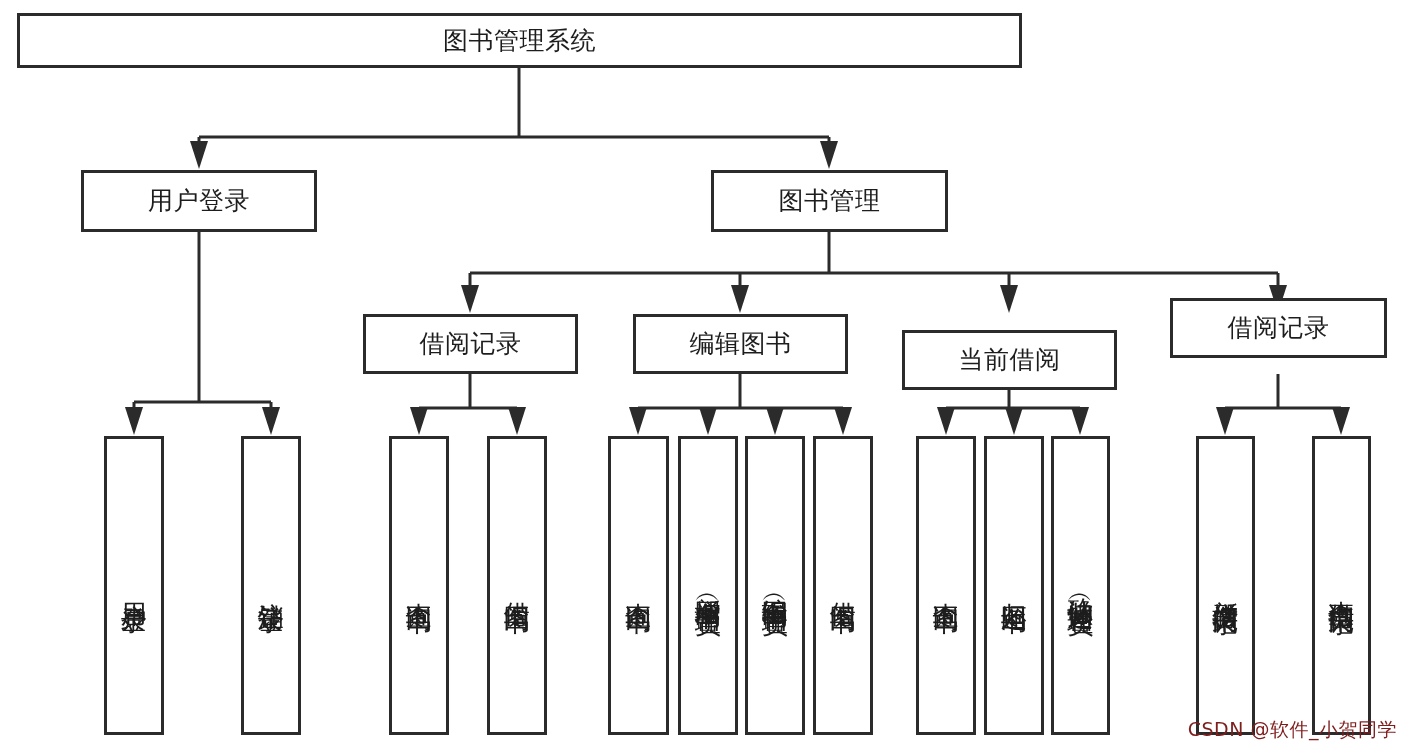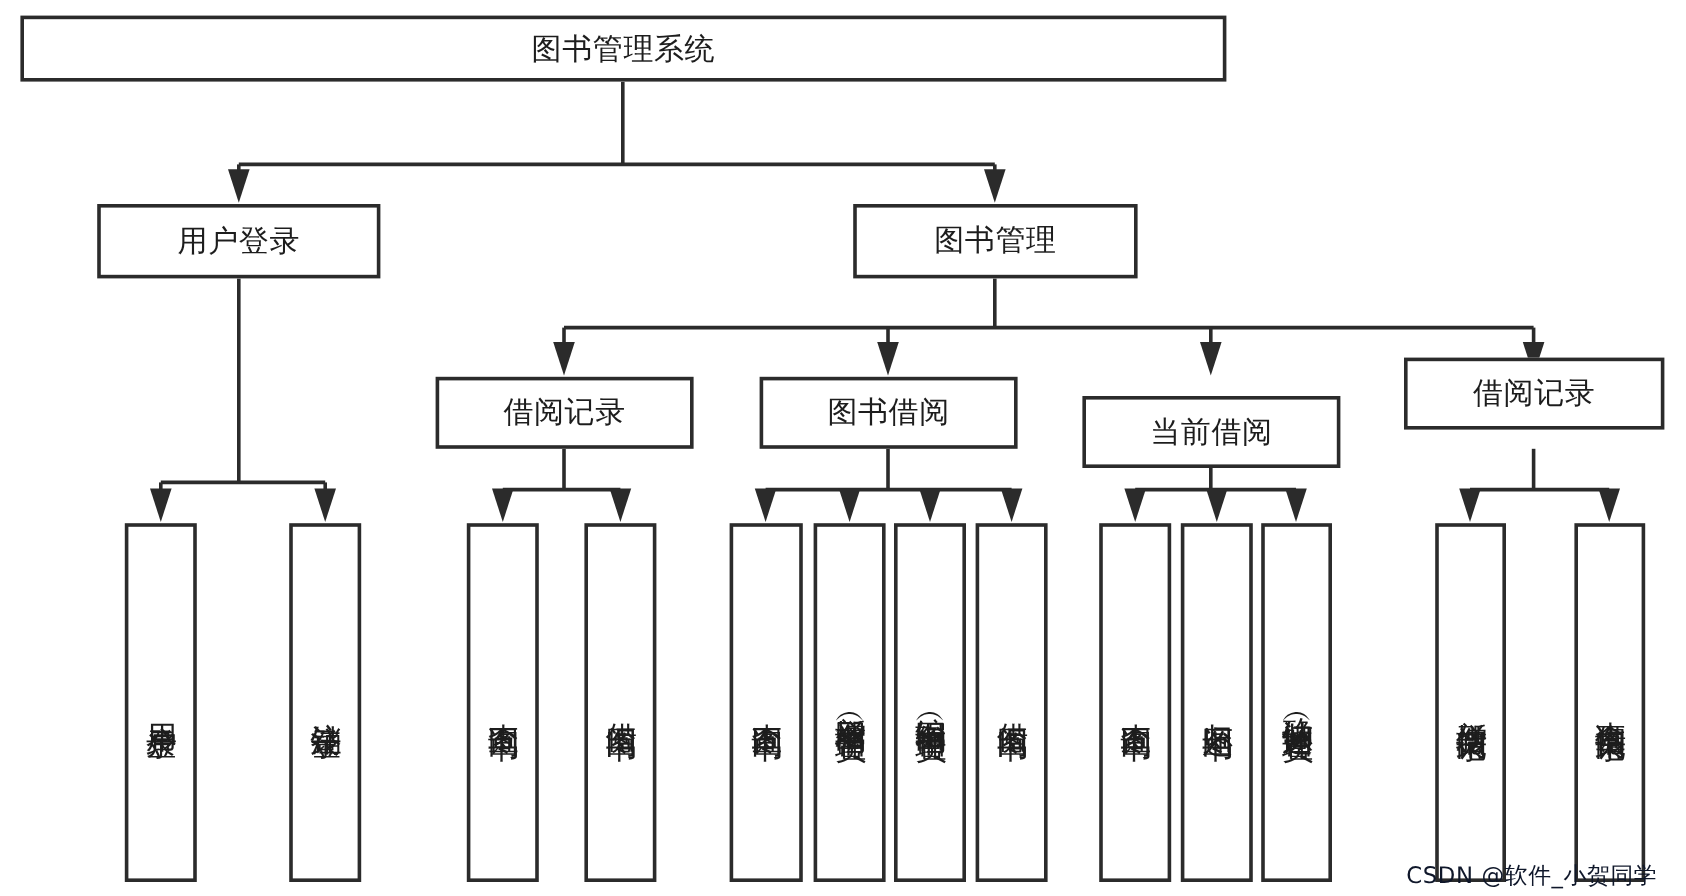--- a/index.html
+++ b/index.html
@@ -128,7 +128,7 @@
       <div class="node horiz" style="left: 81px; top: 170px; width: 236px; height: 62px;">用户登录</div>
       <div class="node horiz" style="left: 711px; top: 170px; width: 237px; height: 62px; font-family: Liberation Serif, serif;">图书管理</div>
       <div class="node horiz" style="left: 363px; top: 314px; width: 215px; height: 60px;">借阅记录</div>
-      <div class="node horiz" style="left: 633px; top: 314px; width: 215px; height: 60px;">图书借阅</div>
+      <div class="node horiz" style="left: 633px; top: 314px; width: 215px; height: 60px;">编辑图书</div>
       <div class="node horiz" style="left: 902px; top: 314px; width: 215px; height: 60px; margin-top: 16px;">当前借阅</div>
       <div class="node horiz" style="left: 1170px; top: 298px; width: 217px; height: 60px;">借阅记录</div>
       <div class="node vert" style="left: 104px; top: 436px; width: 60px; height: 299px;">

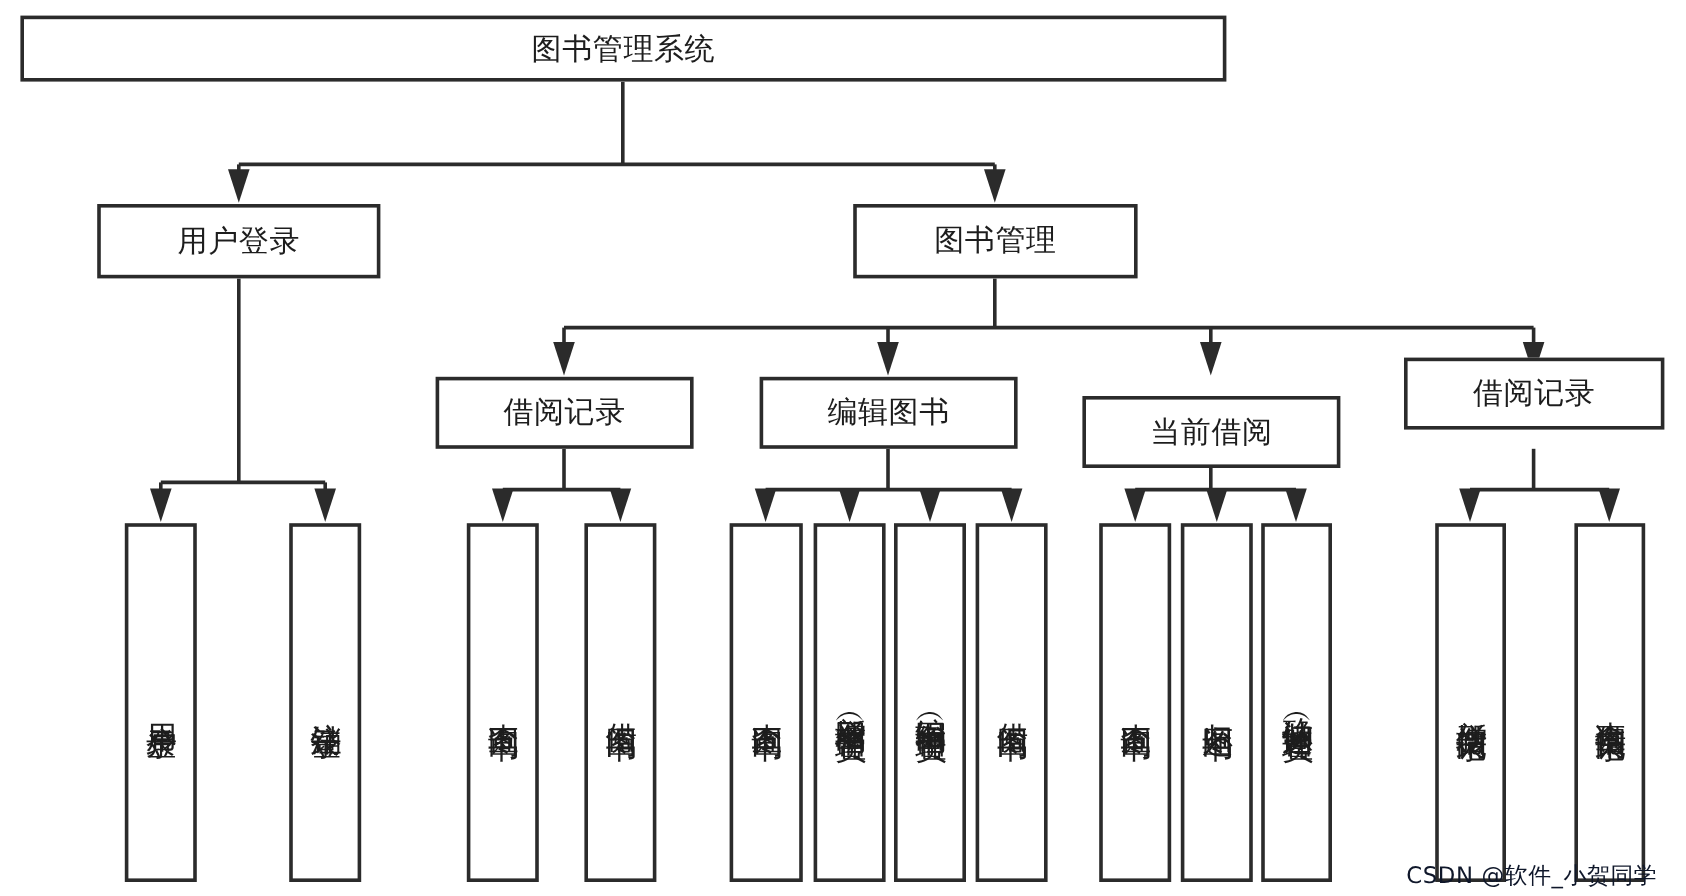--- a/index.html
+++ b/index.html
@@ -57,10 +57,10 @@
   }
   .watermark {
     position: absolute;
-    right: 24px;
+    right: 8px;
     bottom: 4px;
     font-size: 19px;
-    color: #0f172a;
+    color: #7f1d1d;
     white-space: nowrap;
     letter-spacing: 0.5px;
   }

